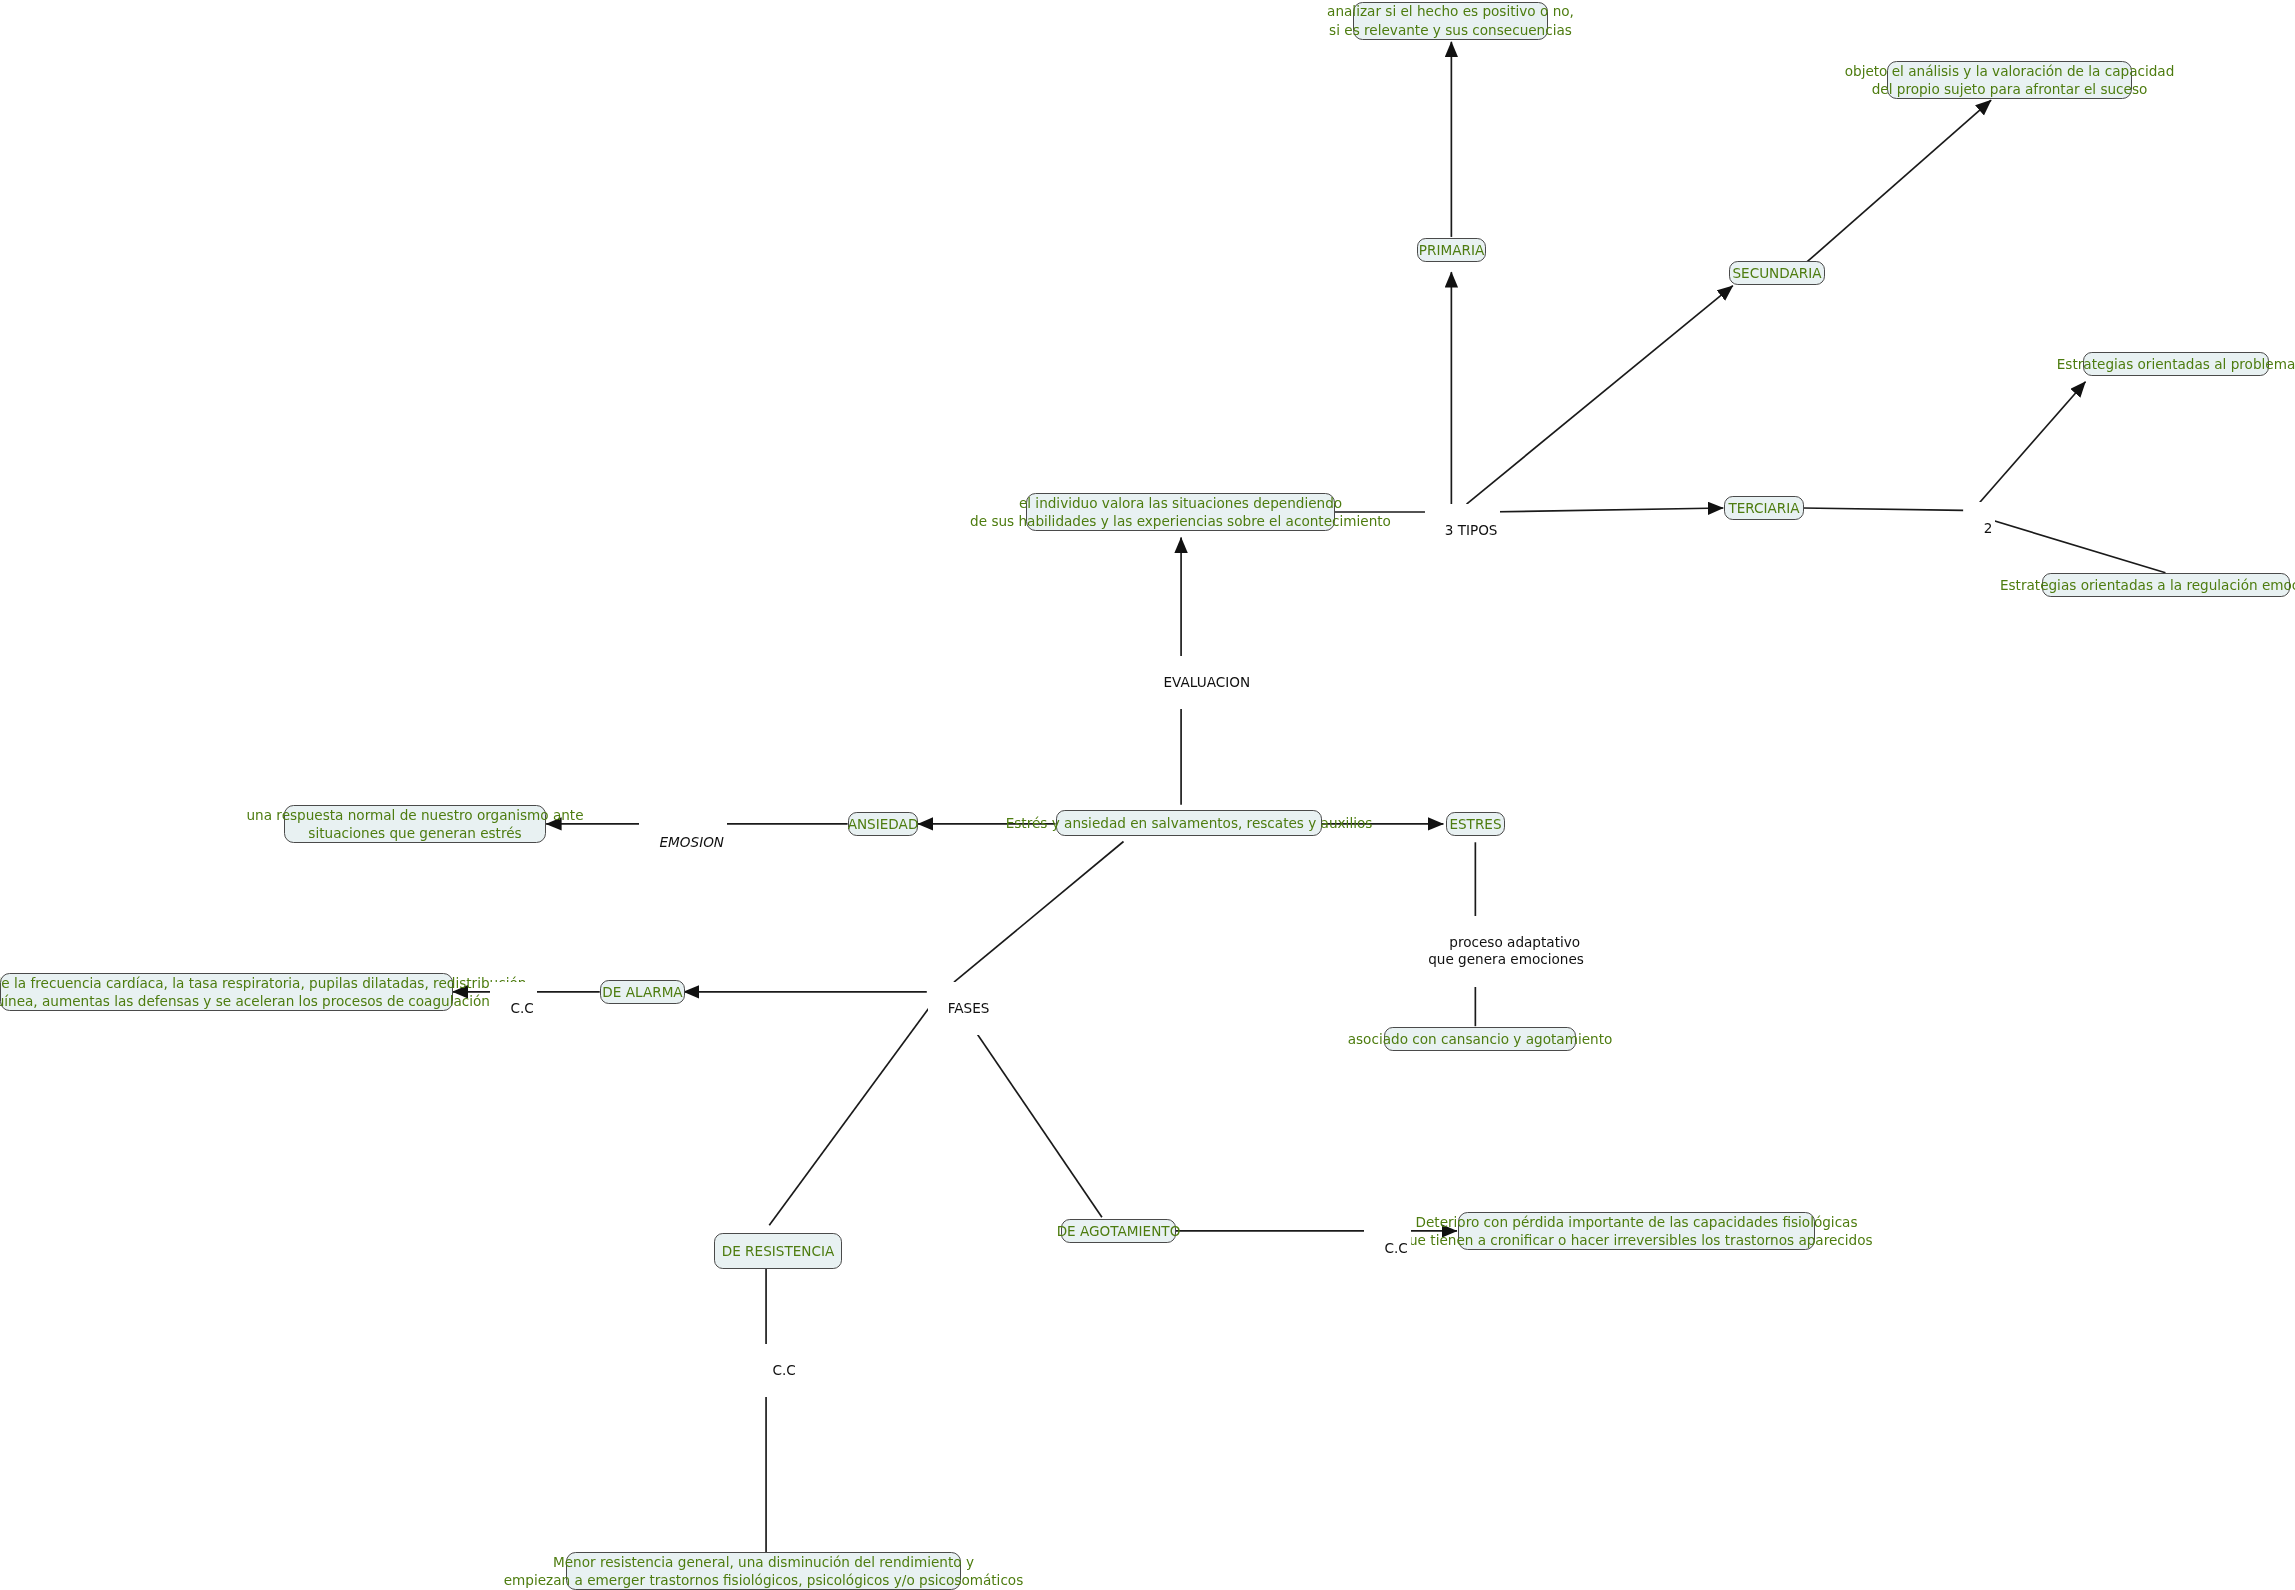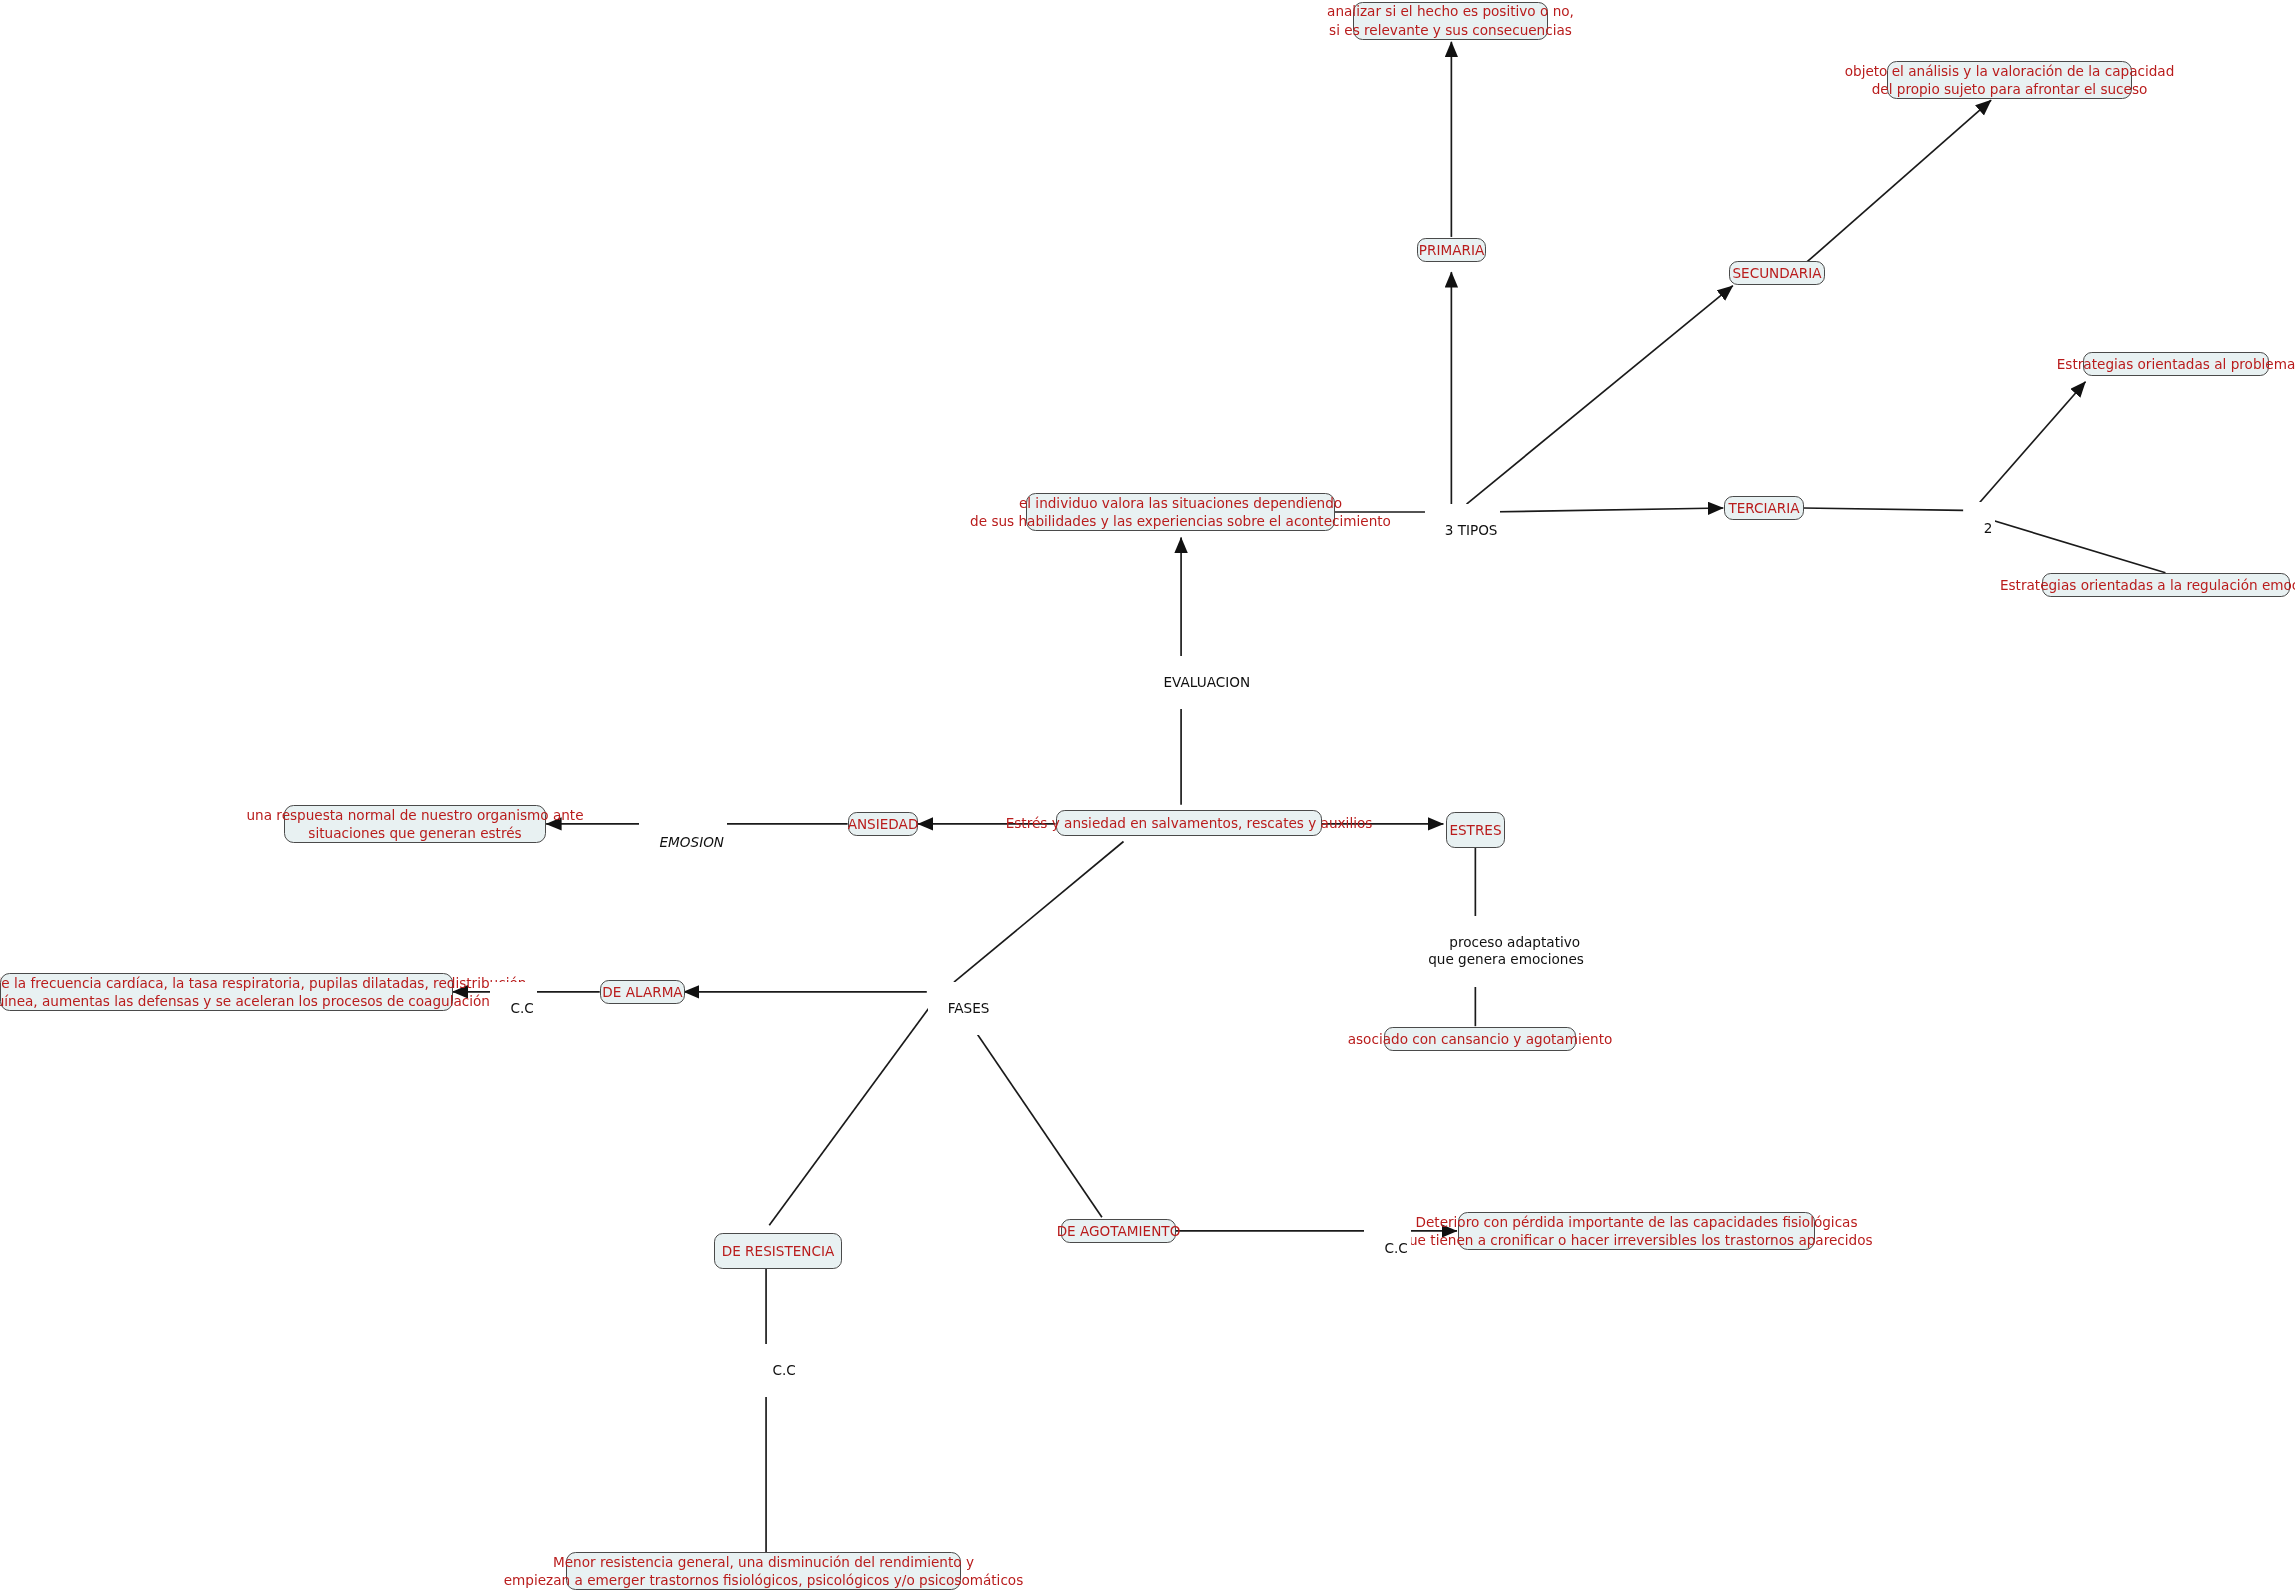--- a/index.html
+++ b/index.html
@@ -31,7 +31,7 @@
     background: #e8f1f2;
     border: 1.3px solid #4a4a4a;
     border-radius: 9.6px;
-    color: #b91c1c;
+    color: #4d7c0f;
     text-align: center;
     line-height: 1.34;
     padding: 4px 24px;

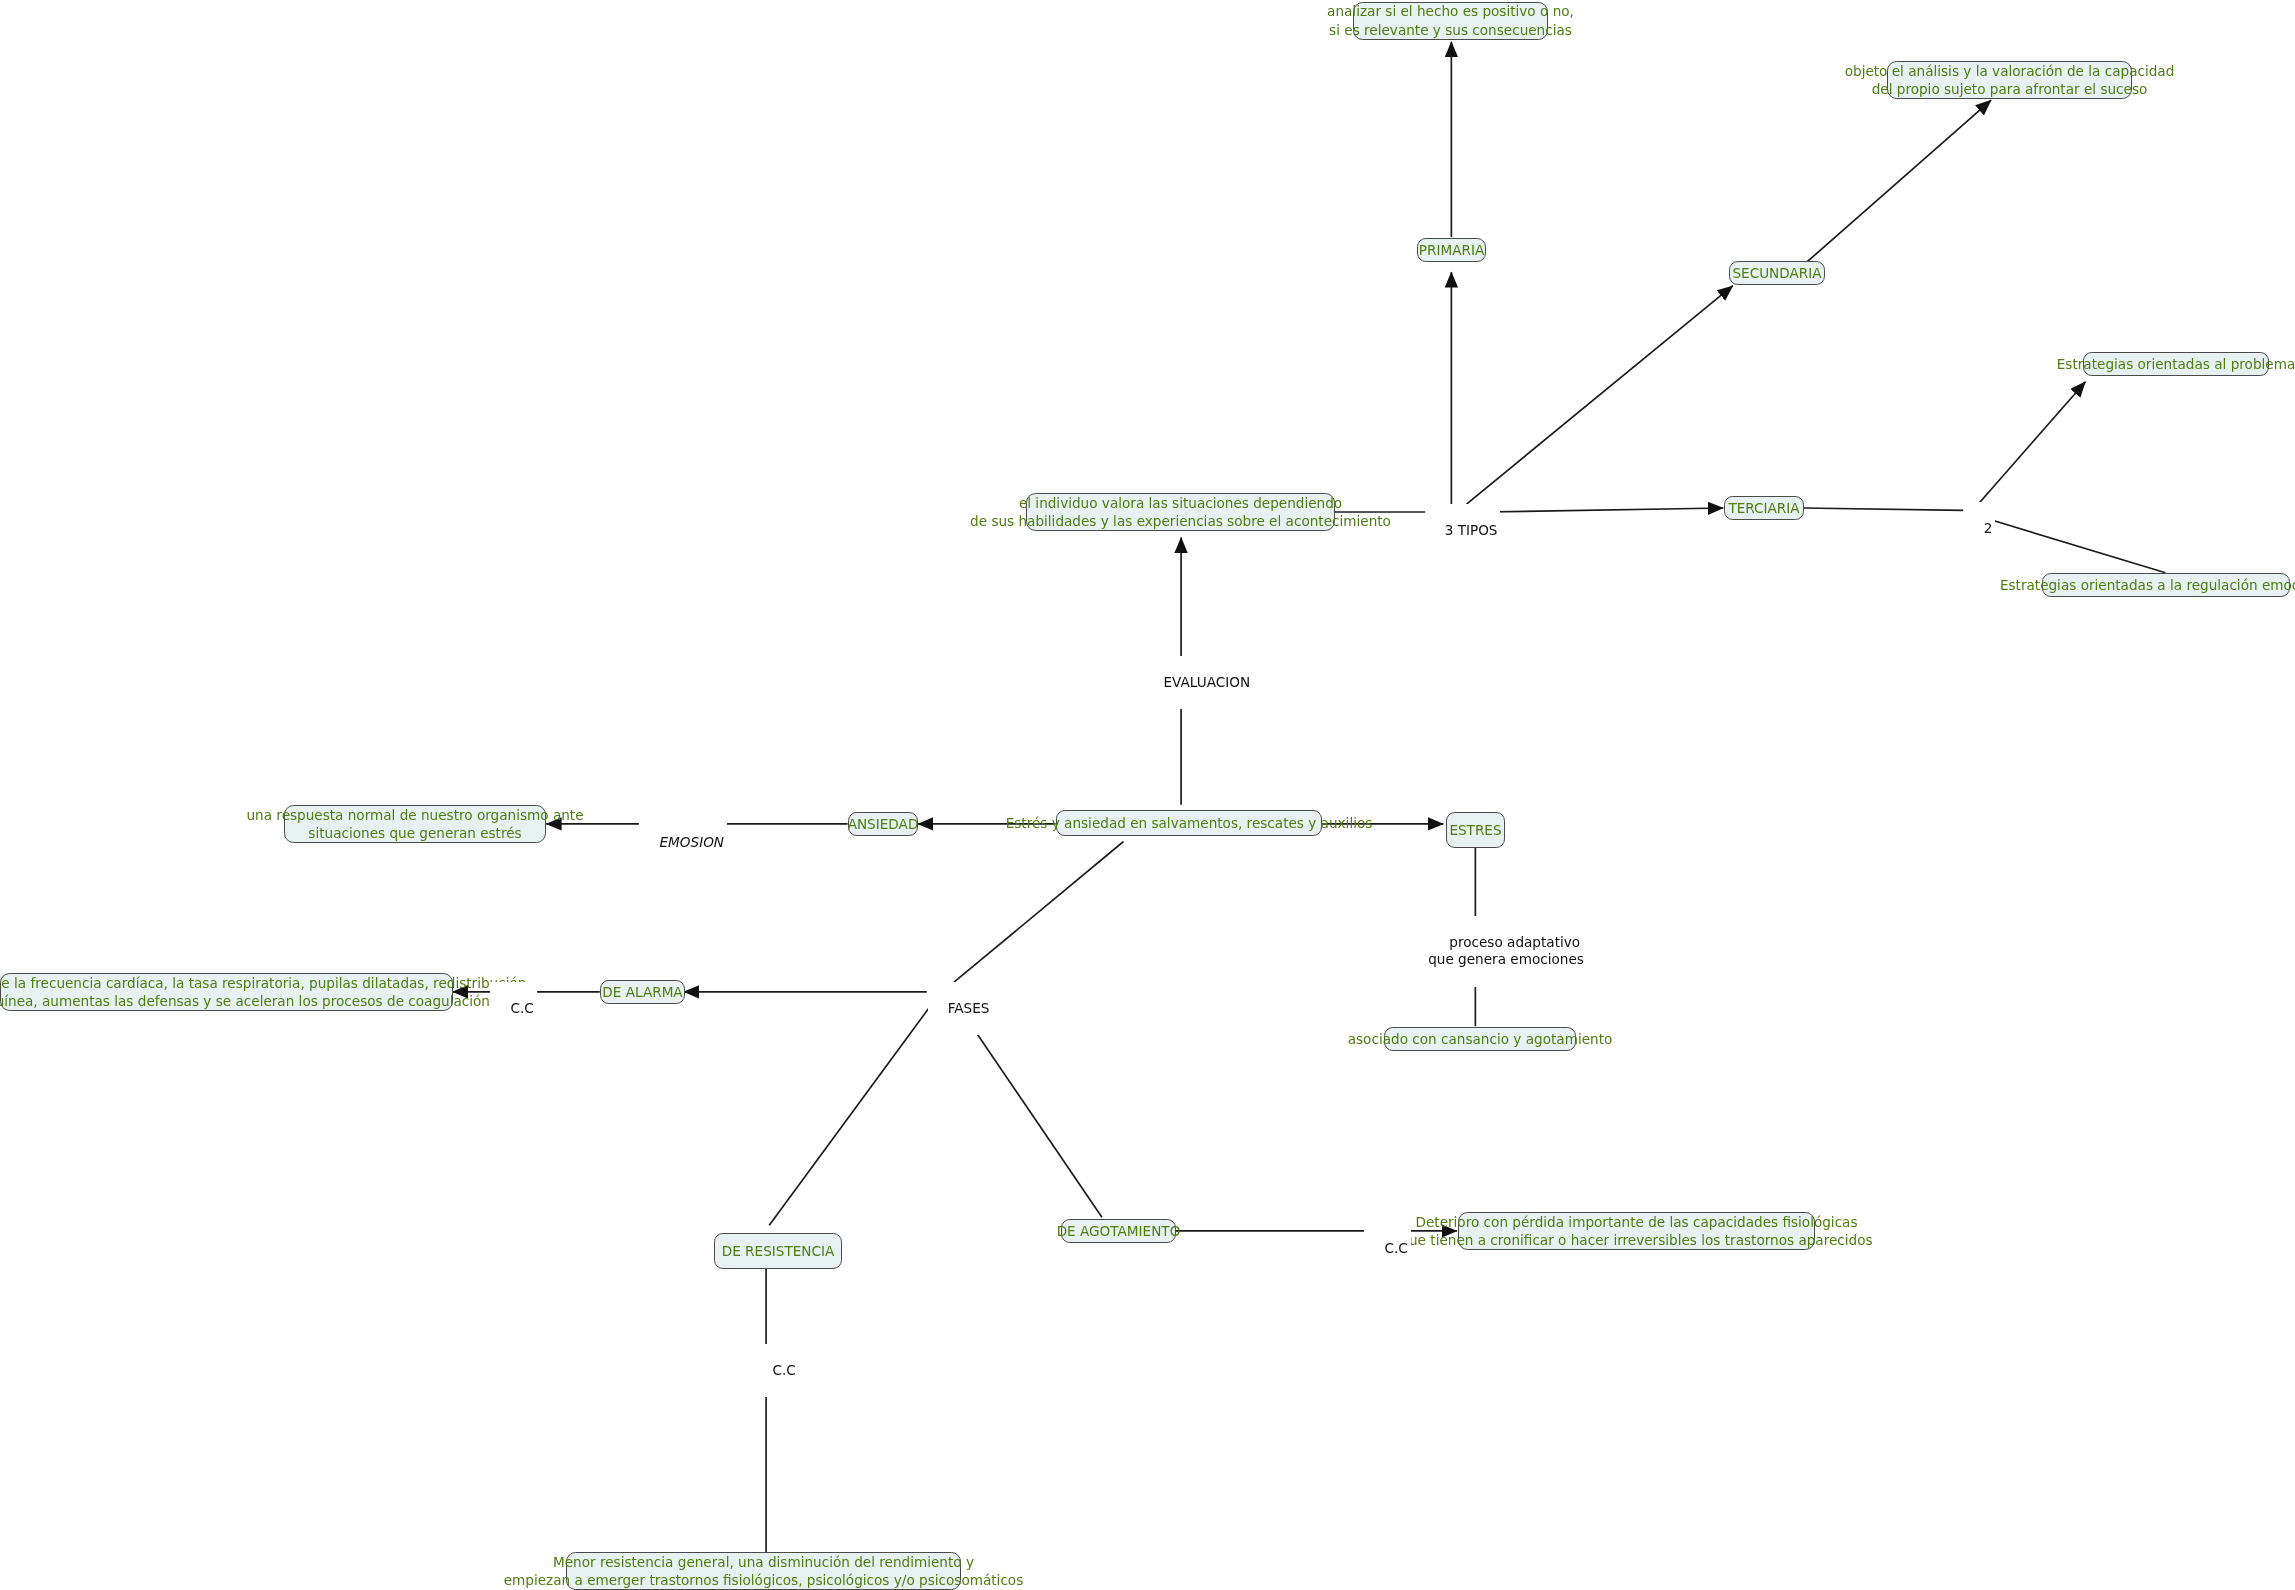--- a/index.html
+++ b/index.html
@@ -168,7 +168,7 @@
     <span>Estrés y ansiedad en salvamentos, rescates y auxilios</span>
   </div>
 
-  <div class="node small" style="left:1446px; top:812px; width:59px; height:36px;">
+  <div class="node small" style="left:1446px; top:812px; width:59px; height:24px;">
     <span>ESTRES</span>
   </div>
 

